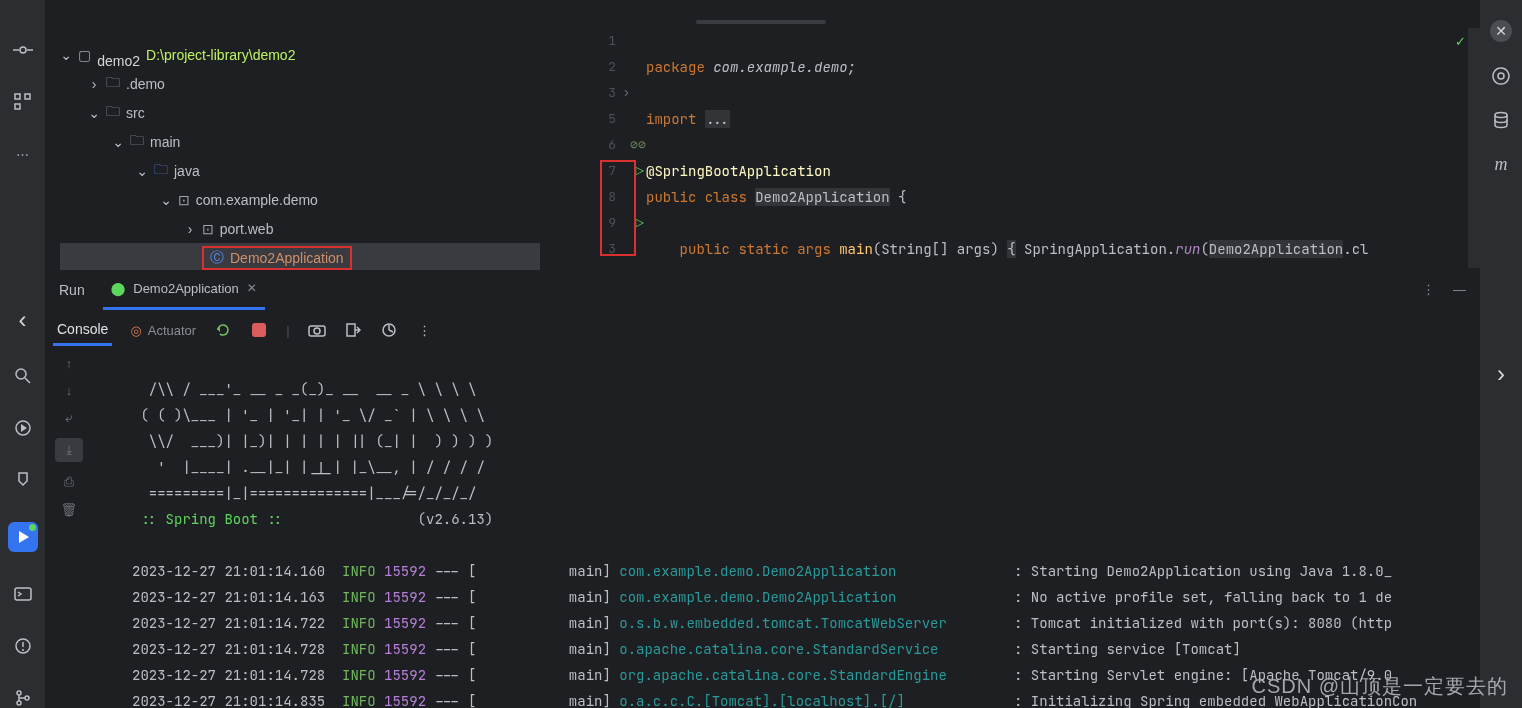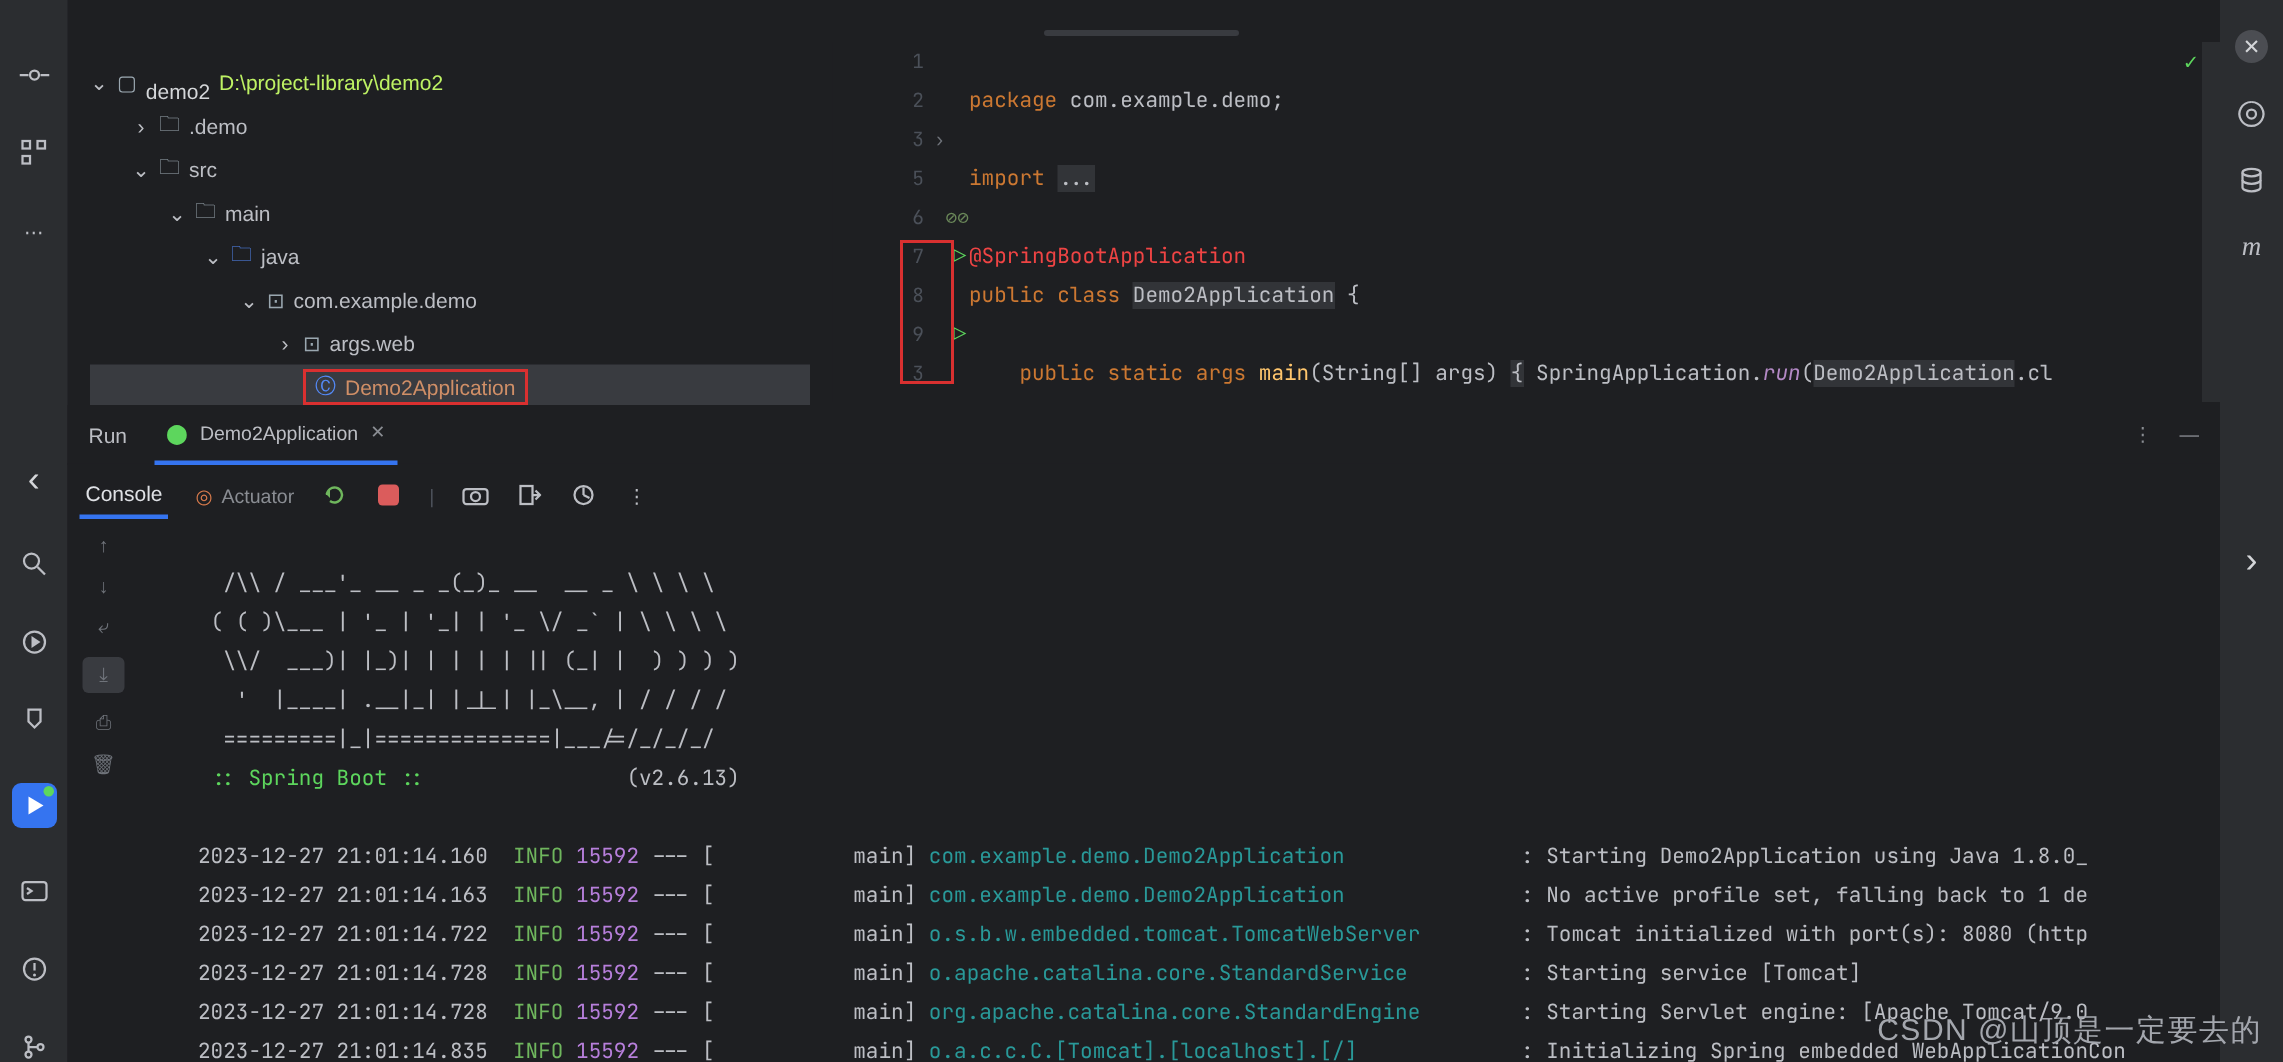--- a/index.html
+++ b/index.html
@@ -53,7 +53,7 @@
 .editor-body { flex:1; font-family:"JetBrains Mono","Consolas",monospace; font-size:14px; line-height:26px; white-space:pre; padding-left:16px; overflow:hidden;}
 .kw { color:#cc7832;}
 .ann { color:#ef4444;}
-.pkg { color:#bcbec4;}
+.pkg { color:#bcbec4;font-style:italic;}
 .method { color:#ffc66d;}
 .static-call { color:#b389c5; font-style:italic;}
 .type { color:#bcbec4;}

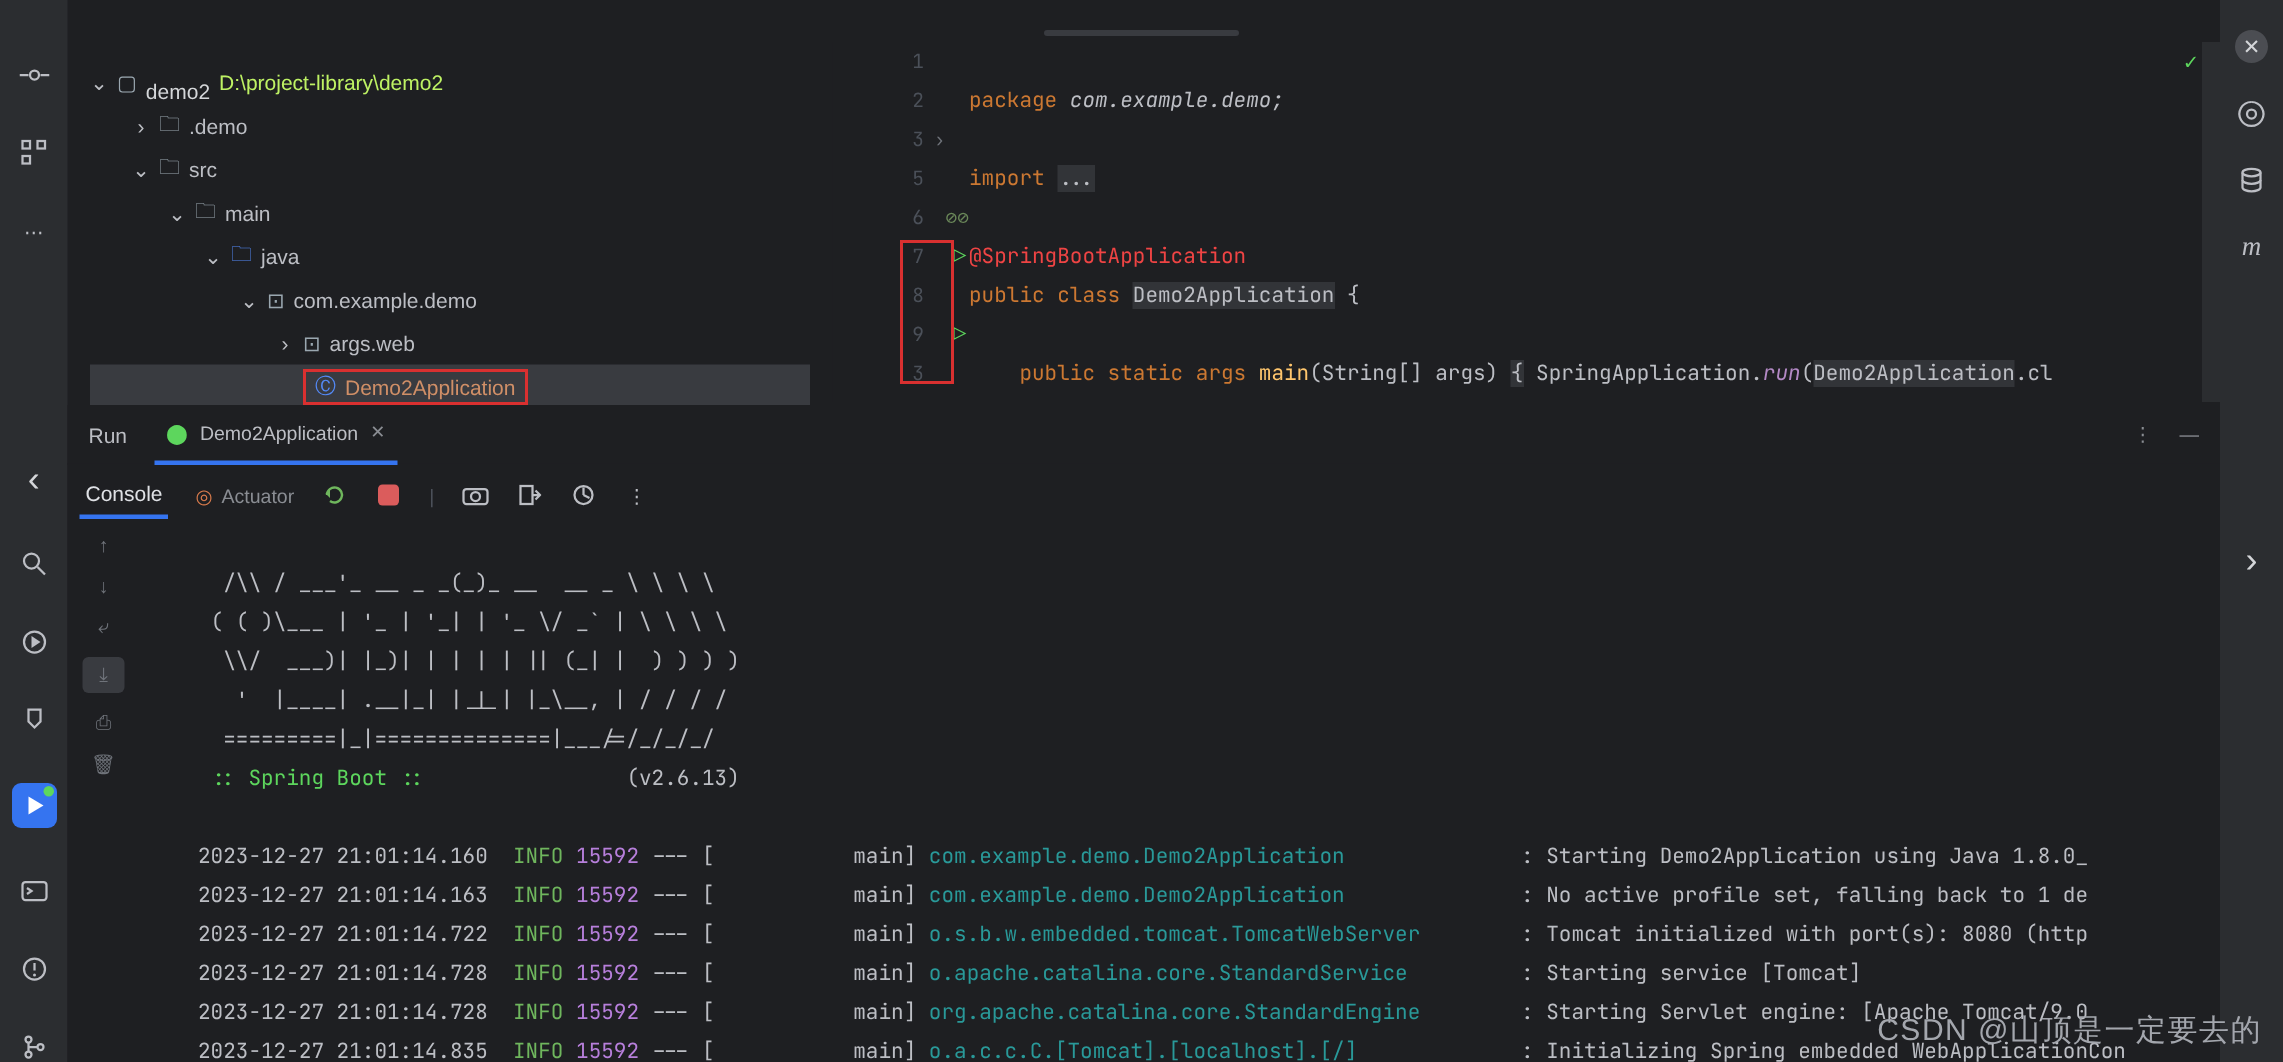--- a/index.html
+++ b/index.html
@@ -52,7 +52,7 @@
 .fold { color:#6f737a; position:absolute; right:-14px; font-size:12px;}
 .editor-body { flex:1; font-family:"JetBrains Mono","Consolas",monospace; font-size:14px; line-height:26px; white-space:pre; padding-left:16px; overflow:hidden;}
 .kw { color:#cc7832;}
-.ann { color:#ef4444;}
+.ann { color:#fef9c3;}
 .pkg { color:#bcbec4;font-style:italic;}
 .method { color:#ffc66d;}
 .static-call { color:#b389c5; font-style:italic;}

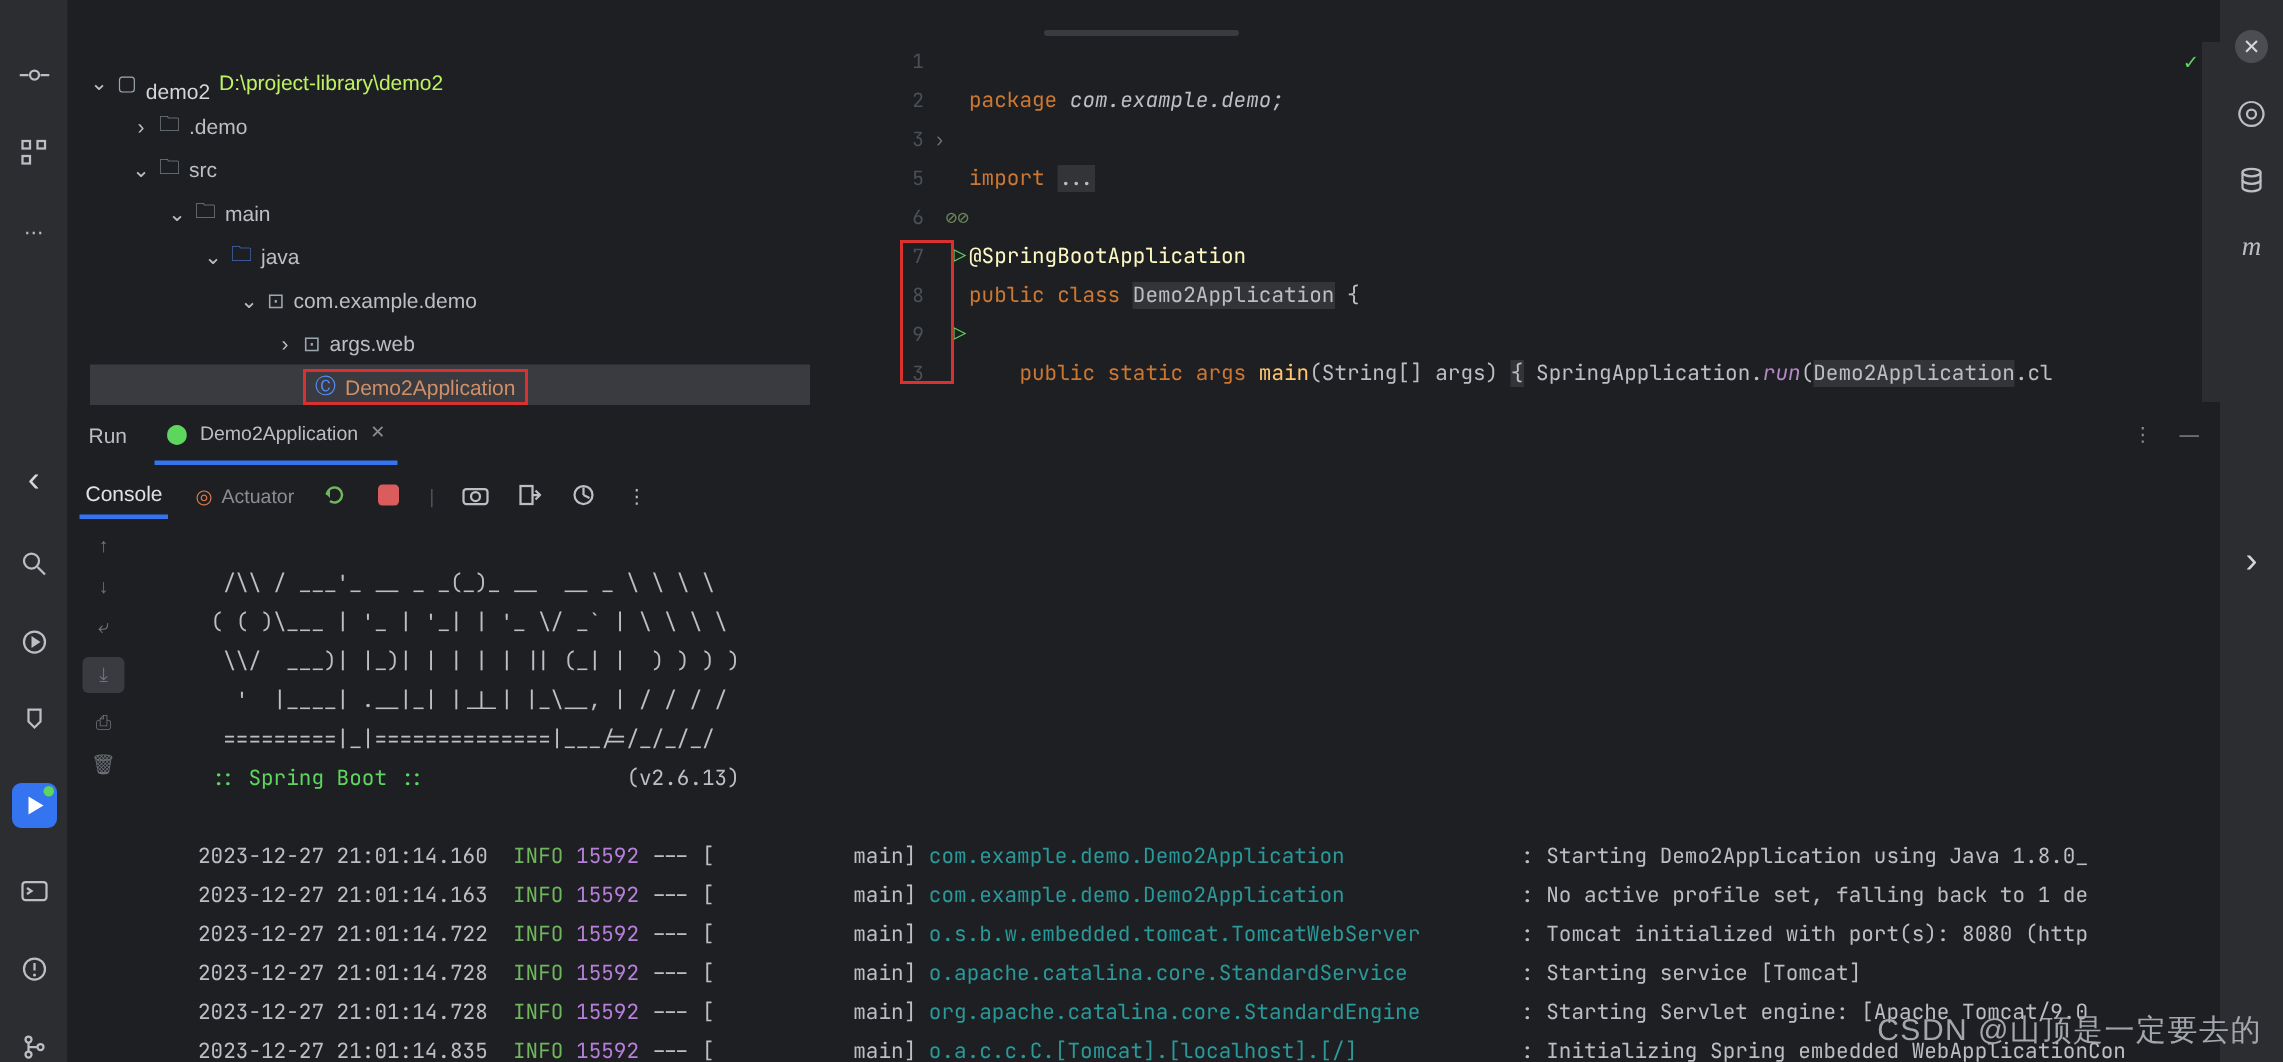--- a/index.html
+++ b/index.html
@@ -219,7 +219,7 @@
   <div class="tree-row" style="padding-left:124px;">
     <span class="chev">›</span>
       <span class="pkg-icon">⊡</span>
-    <span>args.web</span>
+    <span>port.web</span>
   </div>
   <div class="tree-row selected" style="padding-left:124px;">
     <span class="chev"></span>

